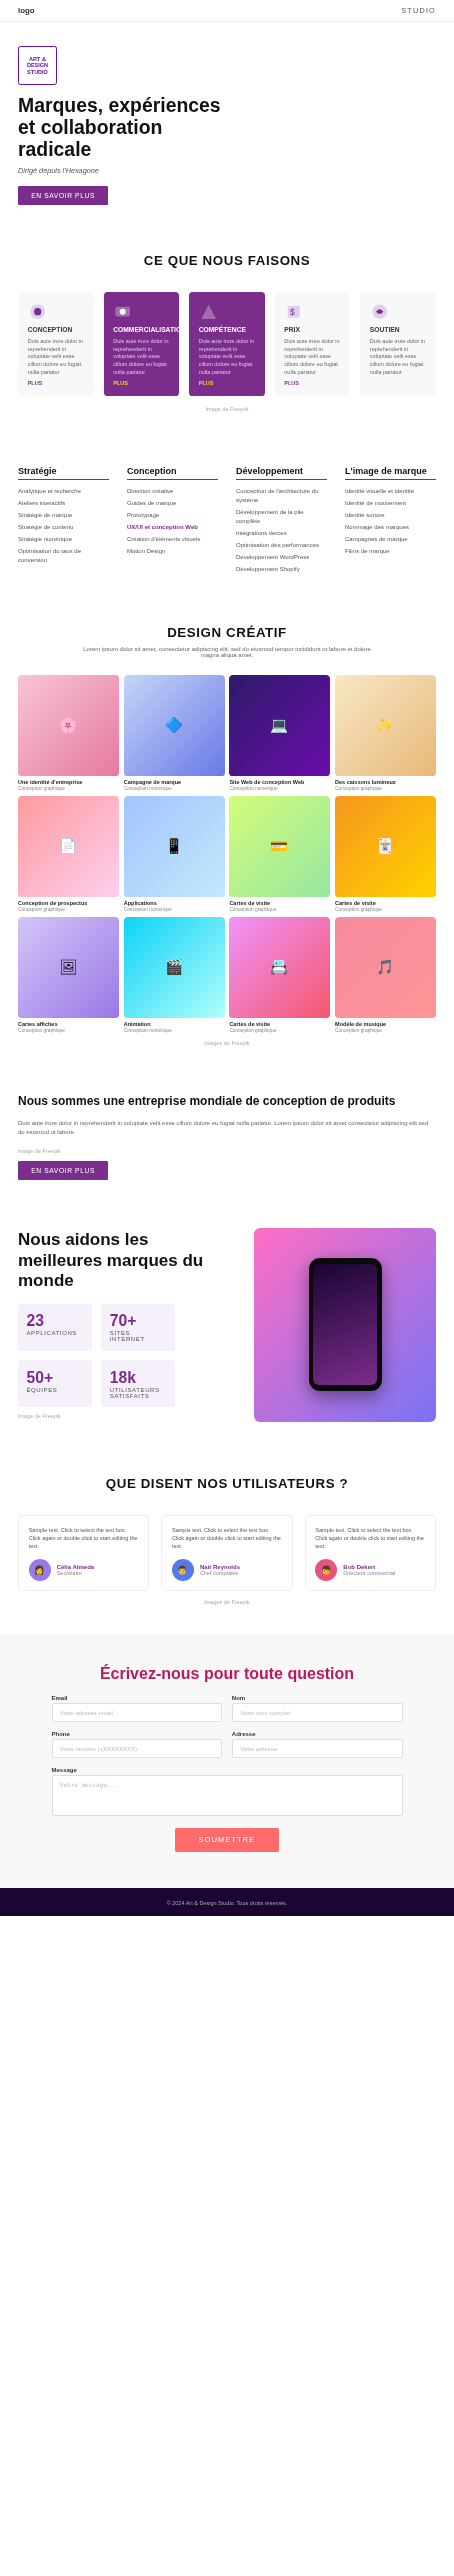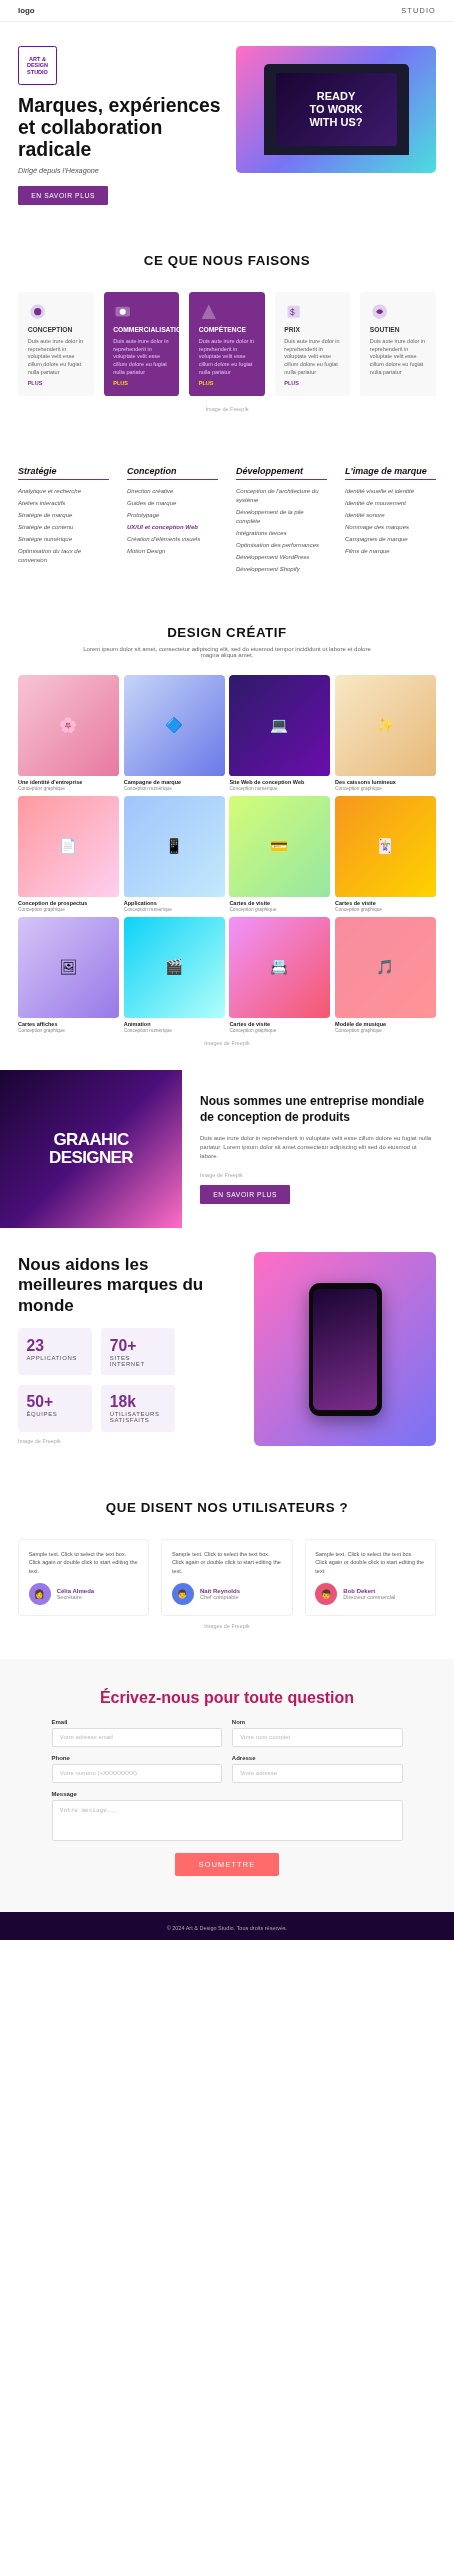--- a/index.html
+++ b/index.html
@@ -199,17 +199,6 @@
     <p class="hero-subtitle">Dirigé depuis l'Hexagone</p>
     <button class="hero-btn">EN SAVOIR PLUS</button>
   </div>
-  <div class="hero-right">
-    <div class="hero-laptop">
-      <div class="hero-screen">
-        <div class="hero-screen-text">
-          <div>READY</div>
-          <div>TO WORK</div>
-          <div>WITH US?</div>
-        </div>
-      </div>
-    </div>
-  </div>
 </section>
 
 <section class="section-services">

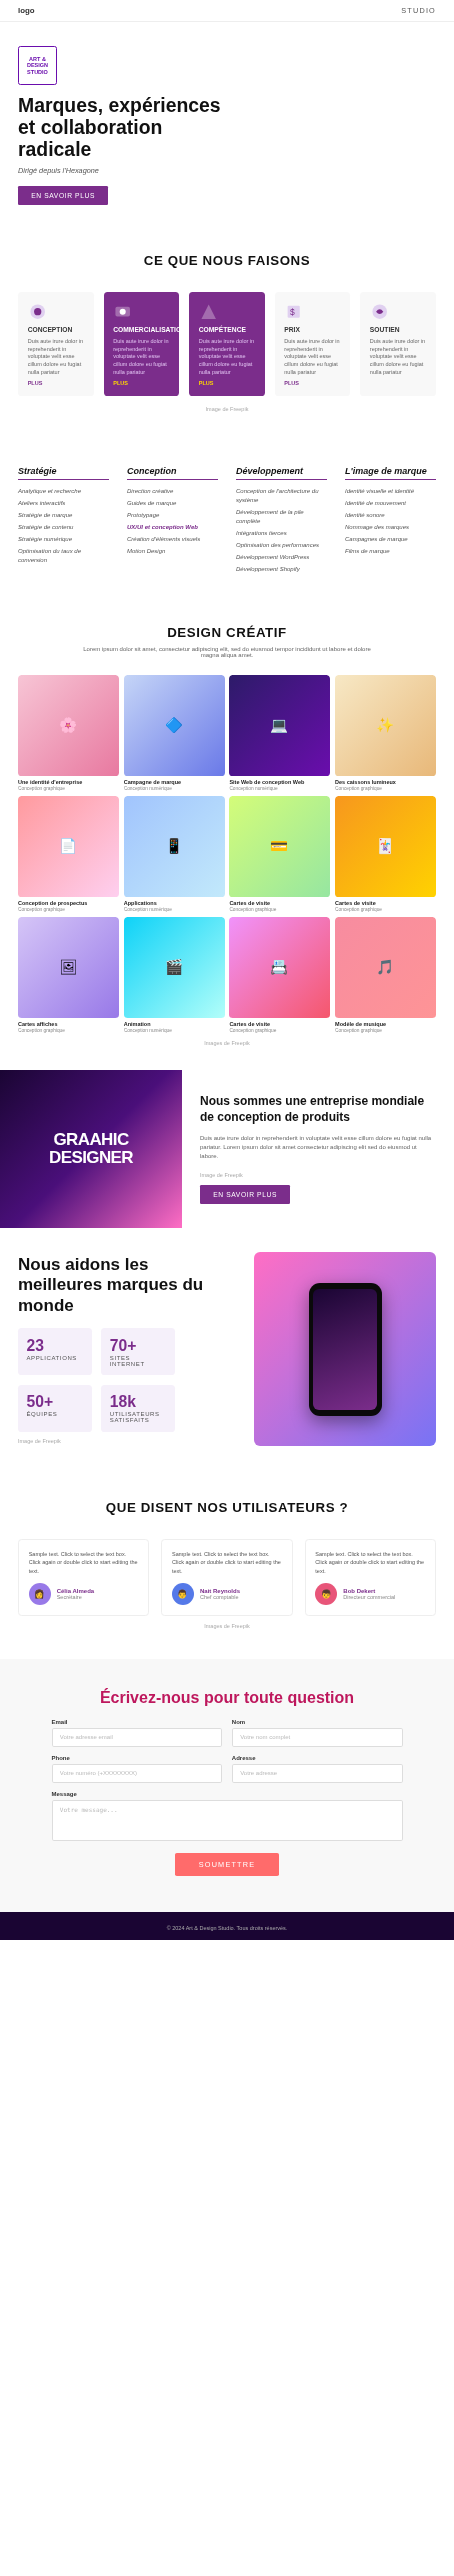--- a/index.html
+++ b/index.html
@@ -64,7 +64,7 @@
     .services-image-note { text-align: center; font-size: 5.5px; color: #aaa; margin-top: 9.7px; }
 
     
-    .competences-section { padding: 24px 18px; background: #fff; font-style: italic; }
+    .competences-section { padding: 24px 18px; background: #fff; }
     .competences-grid { display: flex; gap: 18px; }
     .competence-col { flex: 1; }
     .competence-col-title { font-size: 9px; font-weight: bold; color: #111; margin-bottom: 7.3px; border-bottom: 1.2px solid #7b2d8b; padding-bottom: 3.6px; }

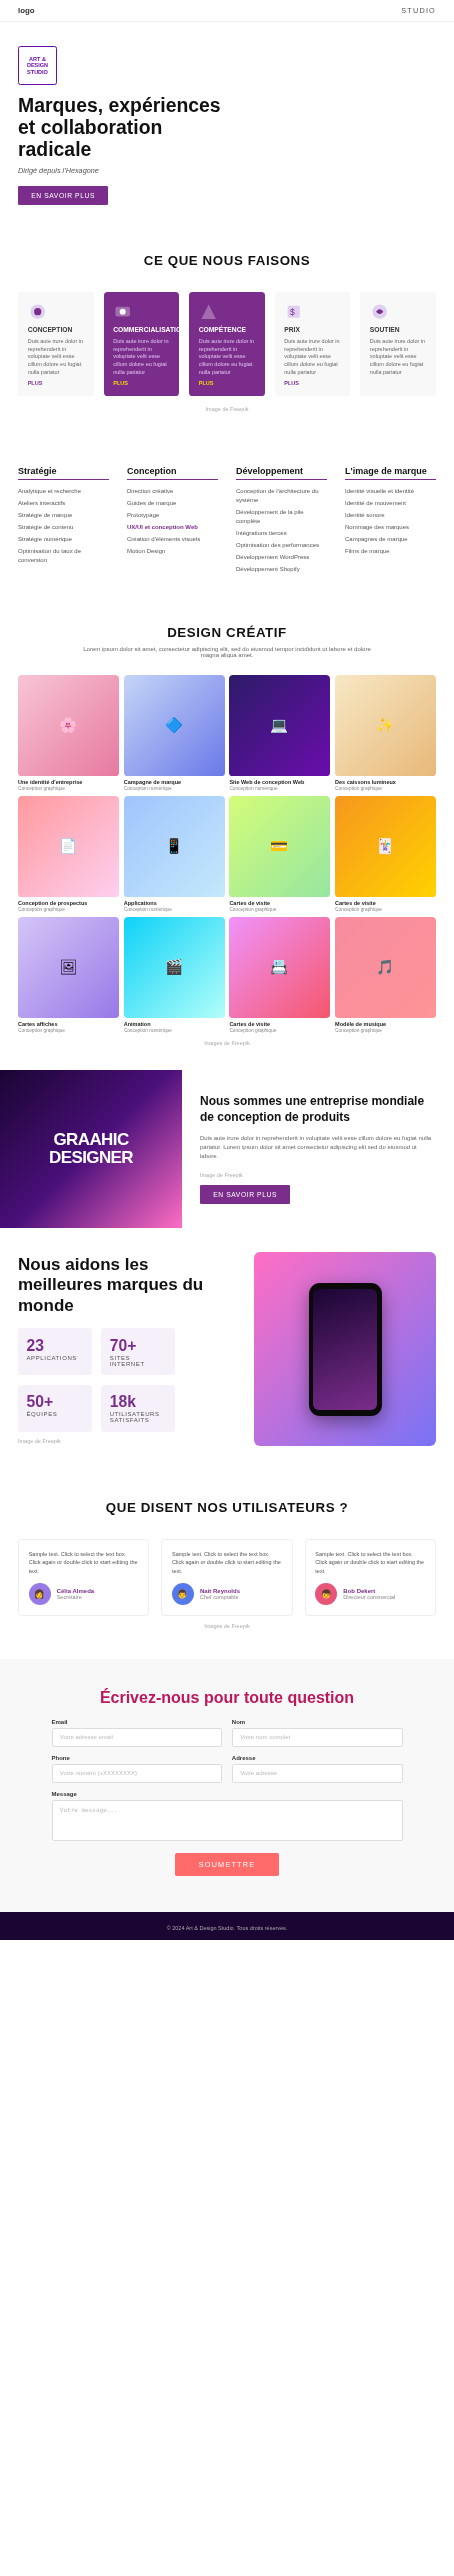--- a/index.html
+++ b/index.html
@@ -382,11 +382,6 @@
 </section>
 
 <section class="world-section">
-  <div class="world-left">
-    <div class="world-left-text">
-      GRAAHIC<br>DESIGNER
-    </div>
-  </div>
   <div class="world-right">
     <h2 class="world-right-title">Nous sommes une entreprise mondiale de conception de produits</h2>
     <p class="world-right-text">Duis aute irure dolor in reprehenderit in voluptate velit esse cillum dolore eu fugiat nulla pariatur. Lorem ipsum dolor sit amet consectetur adipiscing elit sed do eiusmod ut labore.</p>

